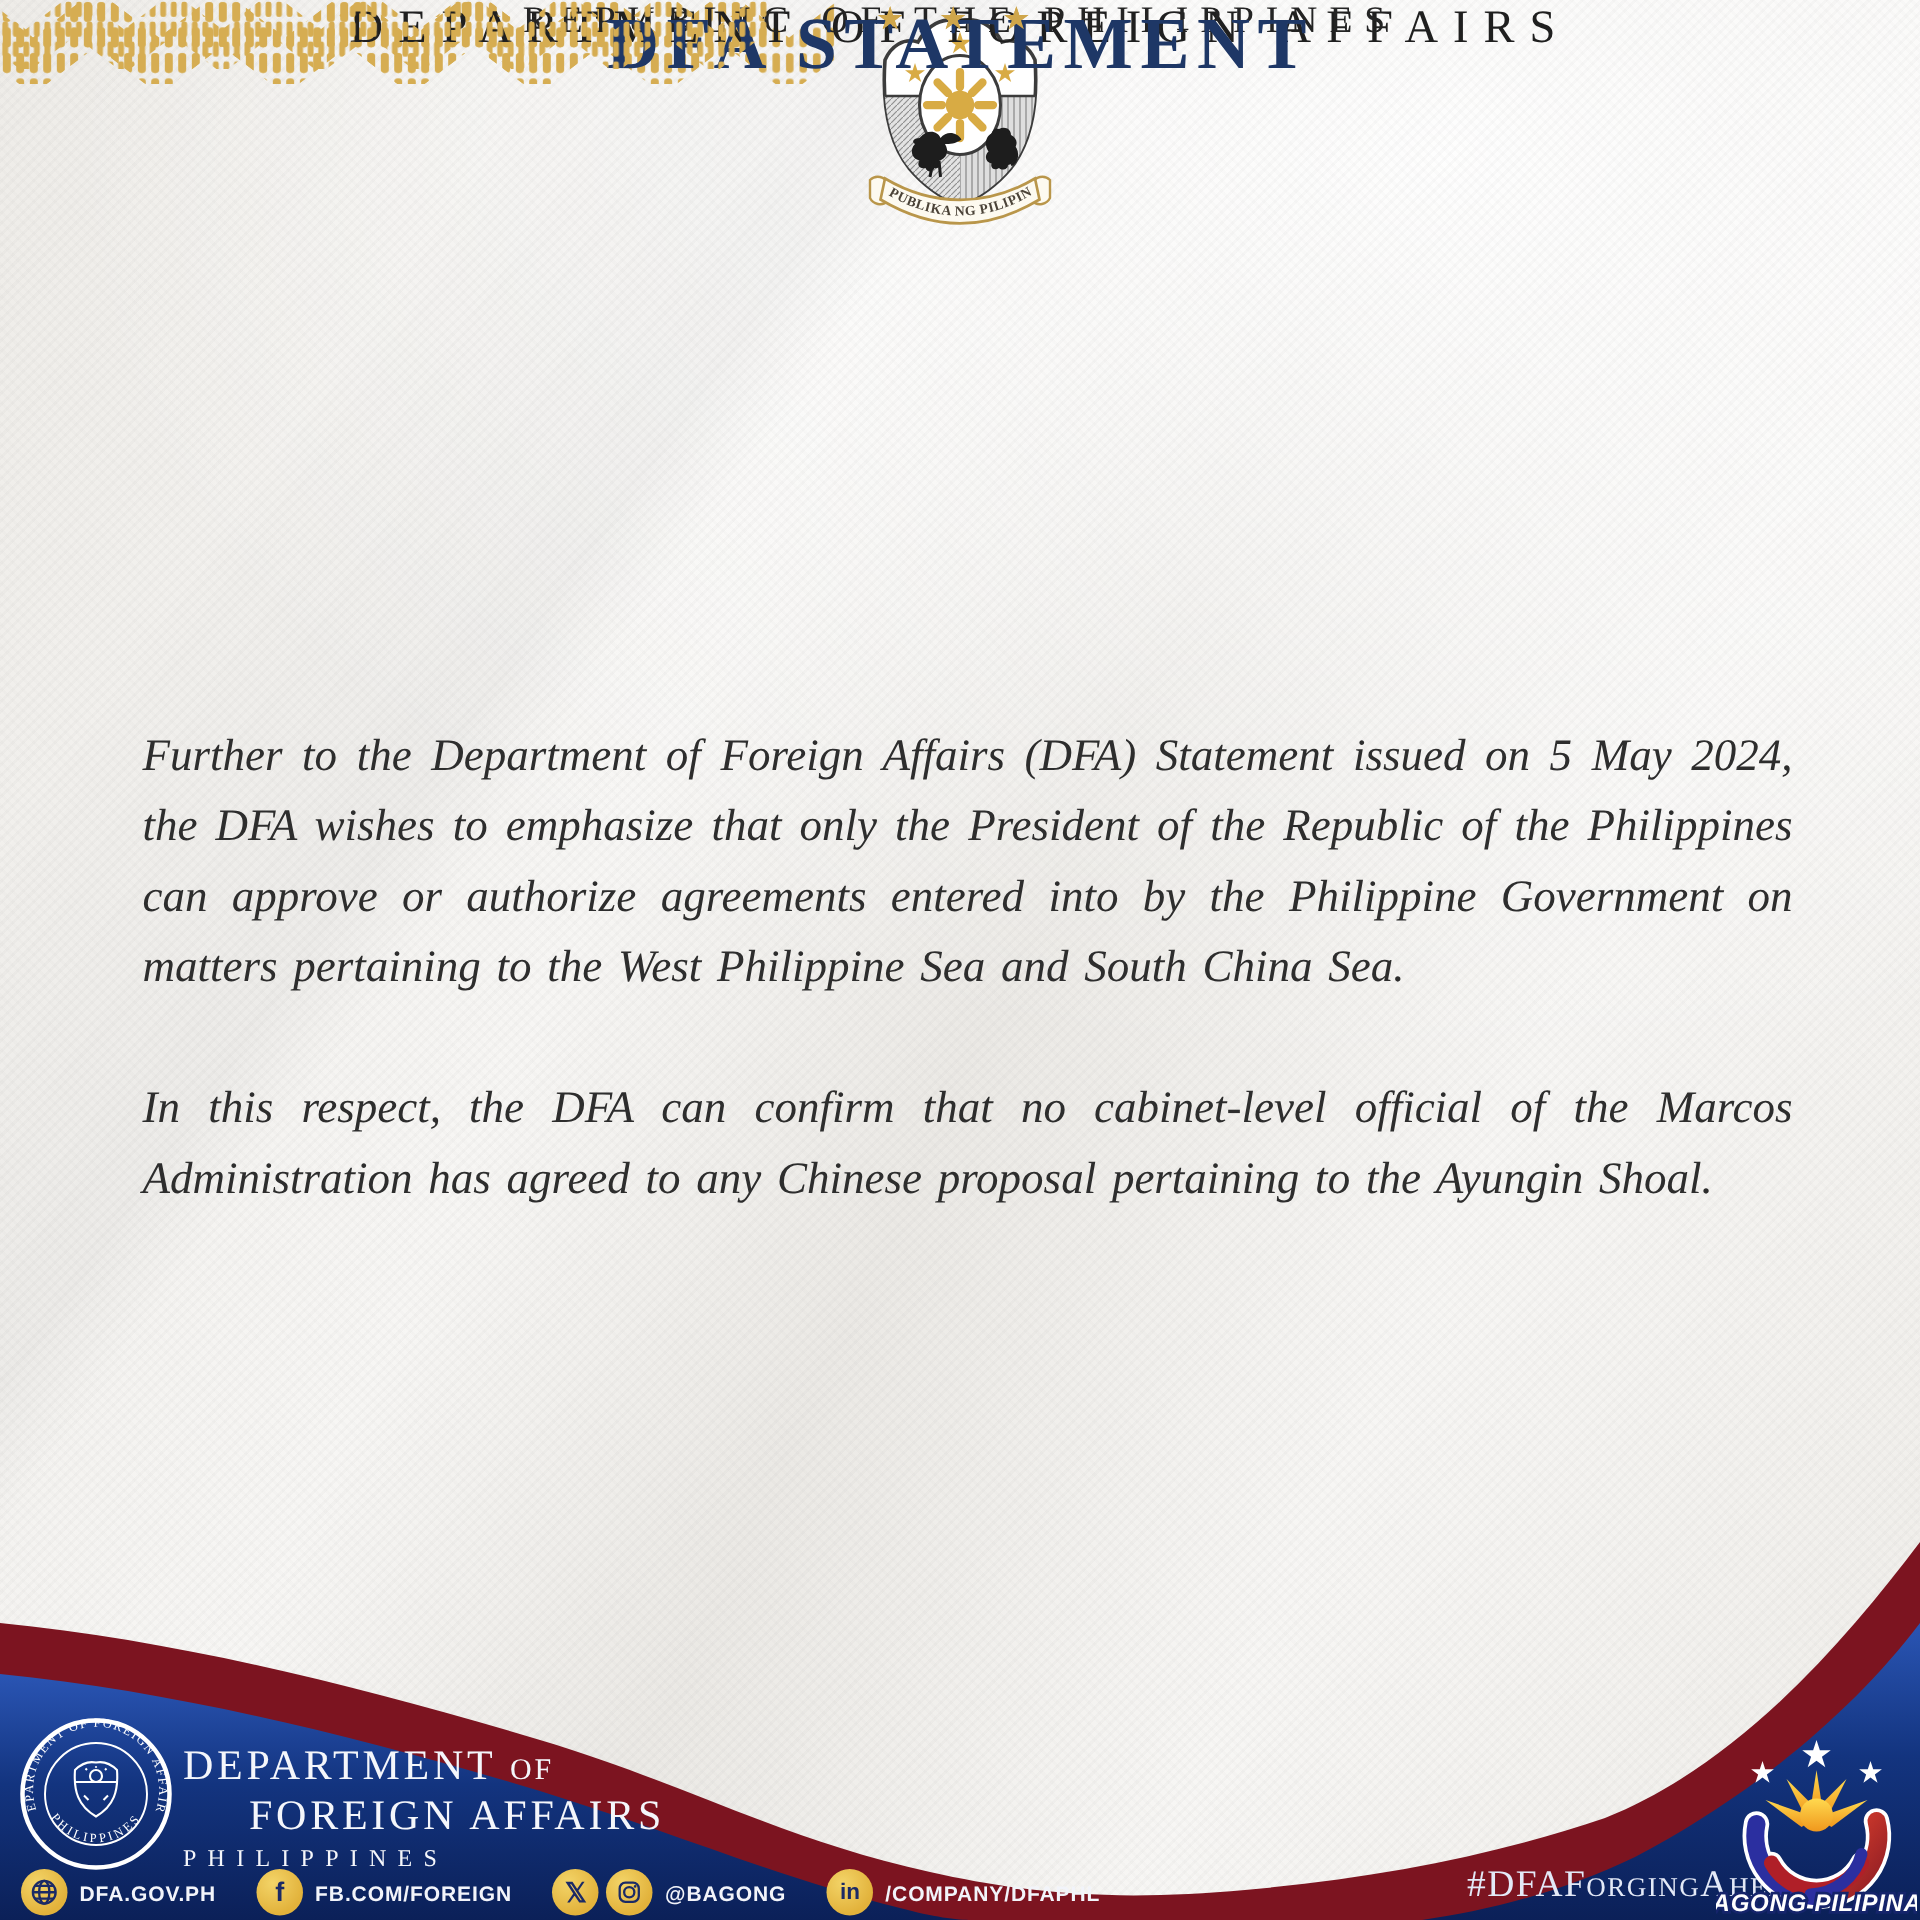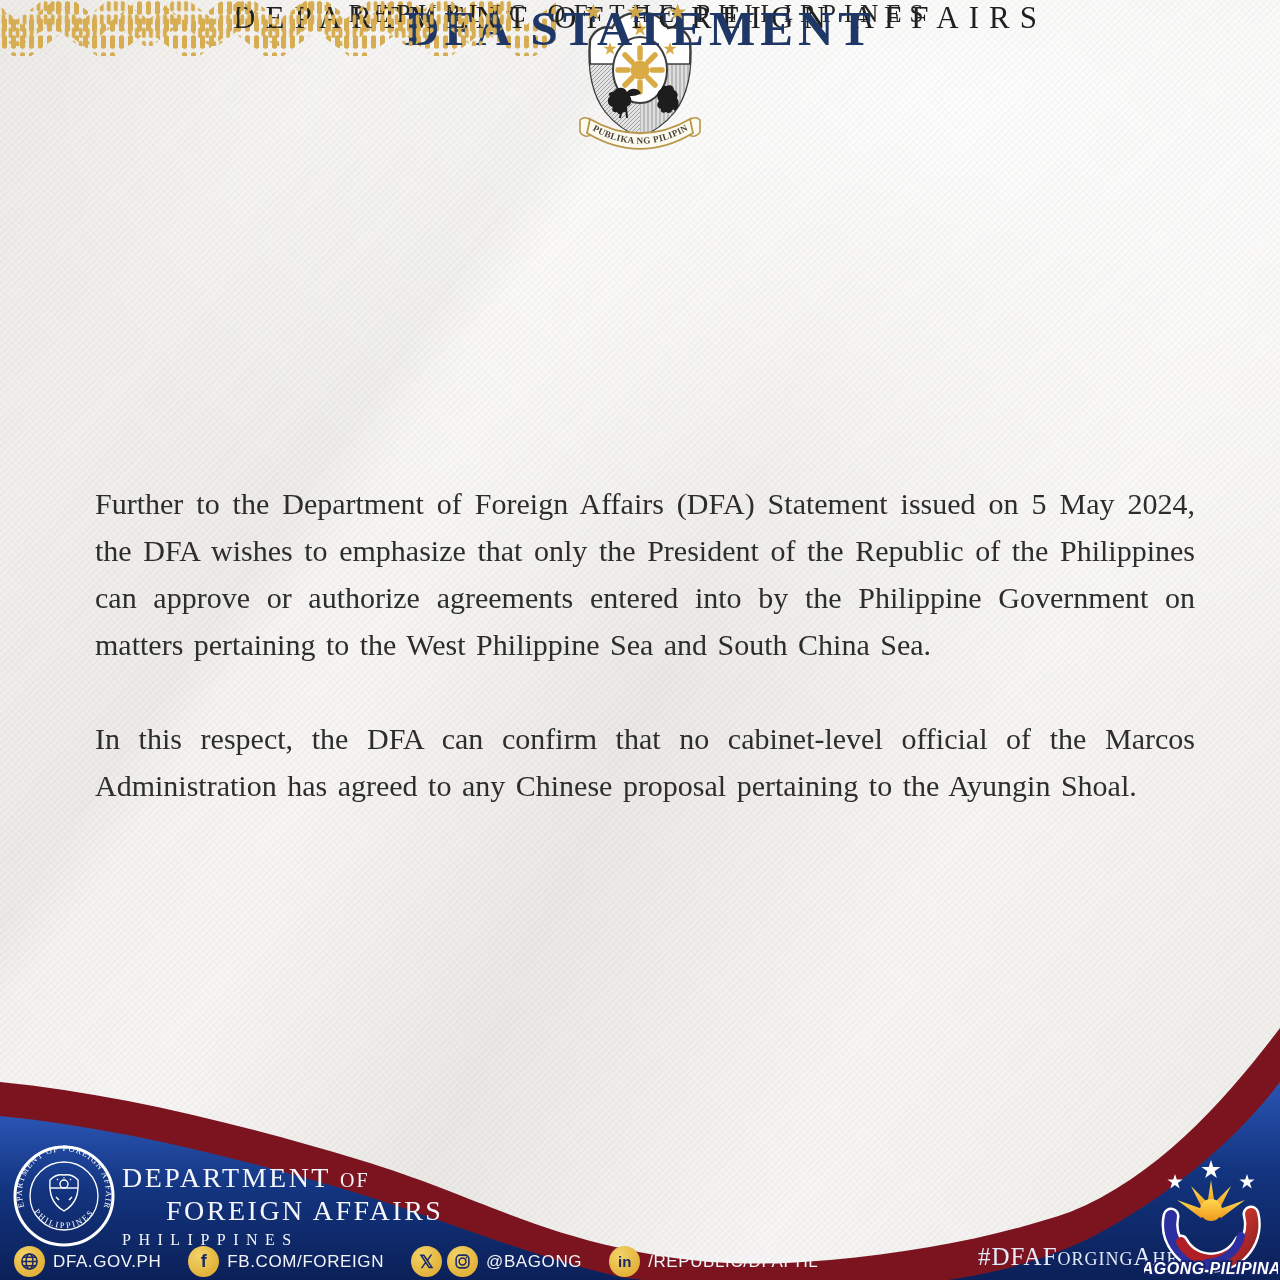--- a/index.html
+++ b/index.html
@@ -35,7 +35,7 @@
     font-size:30px; line-height:47px; color:#2d2d2d;
     text-align:justify; word-spacing:3px;
   }
-  .bodytext p{margin:0 12px 47px 0;}
+  .bodytext p{margin:0 12px 47px 0;font-style:italic;}
 
   .waves{position:absolute; left:0; top:1020px; width:1280px; height:260px;}
 

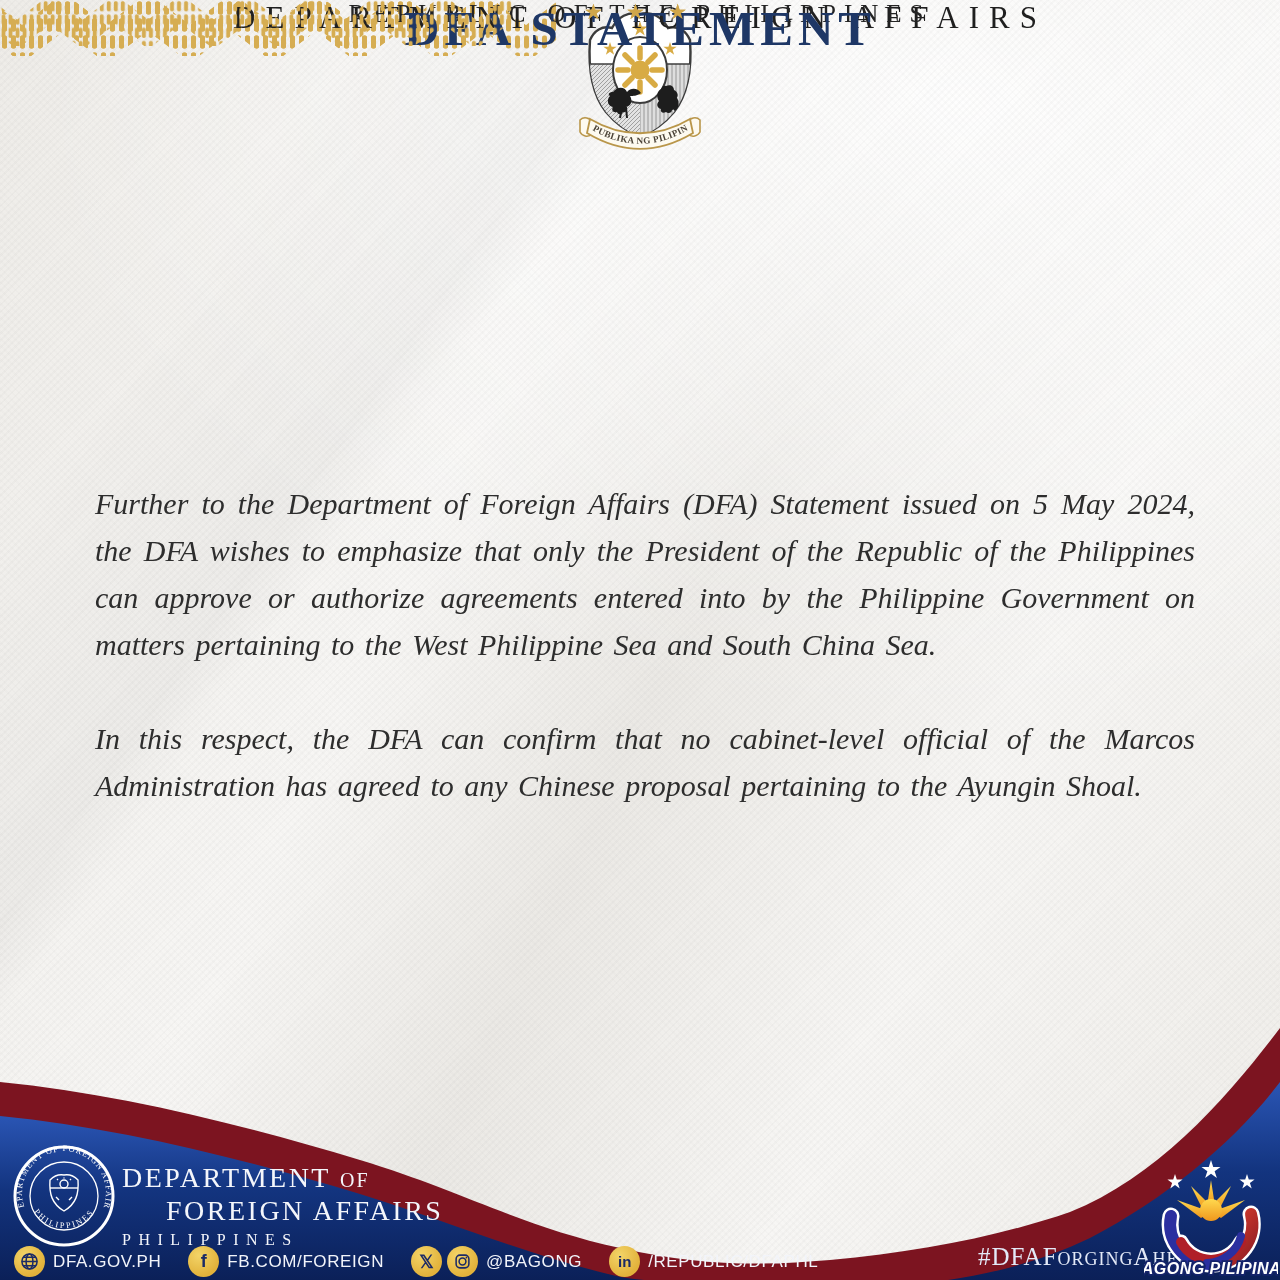--- a/index.html
+++ b/index.html
@@ -56,7 +56,7 @@
     flex:0 0 auto;
   }
   .icon-pair{display:flex; gap:5px;}
-  .social-label{color:#f2f4fa; font-family:"Liberation Sans",sans-serif; font-size:17px; letter-spacing:0.6px;}
+  .social-label{color:#f2f4fa; font-family:"Liberation Sans",sans-serif; font-size:14px; letter-spacing:0.6px;font-weight:bold;}
 
   .hashtag{
     position:absolute; left:978px; top:1243px; color:#e3e9f7;

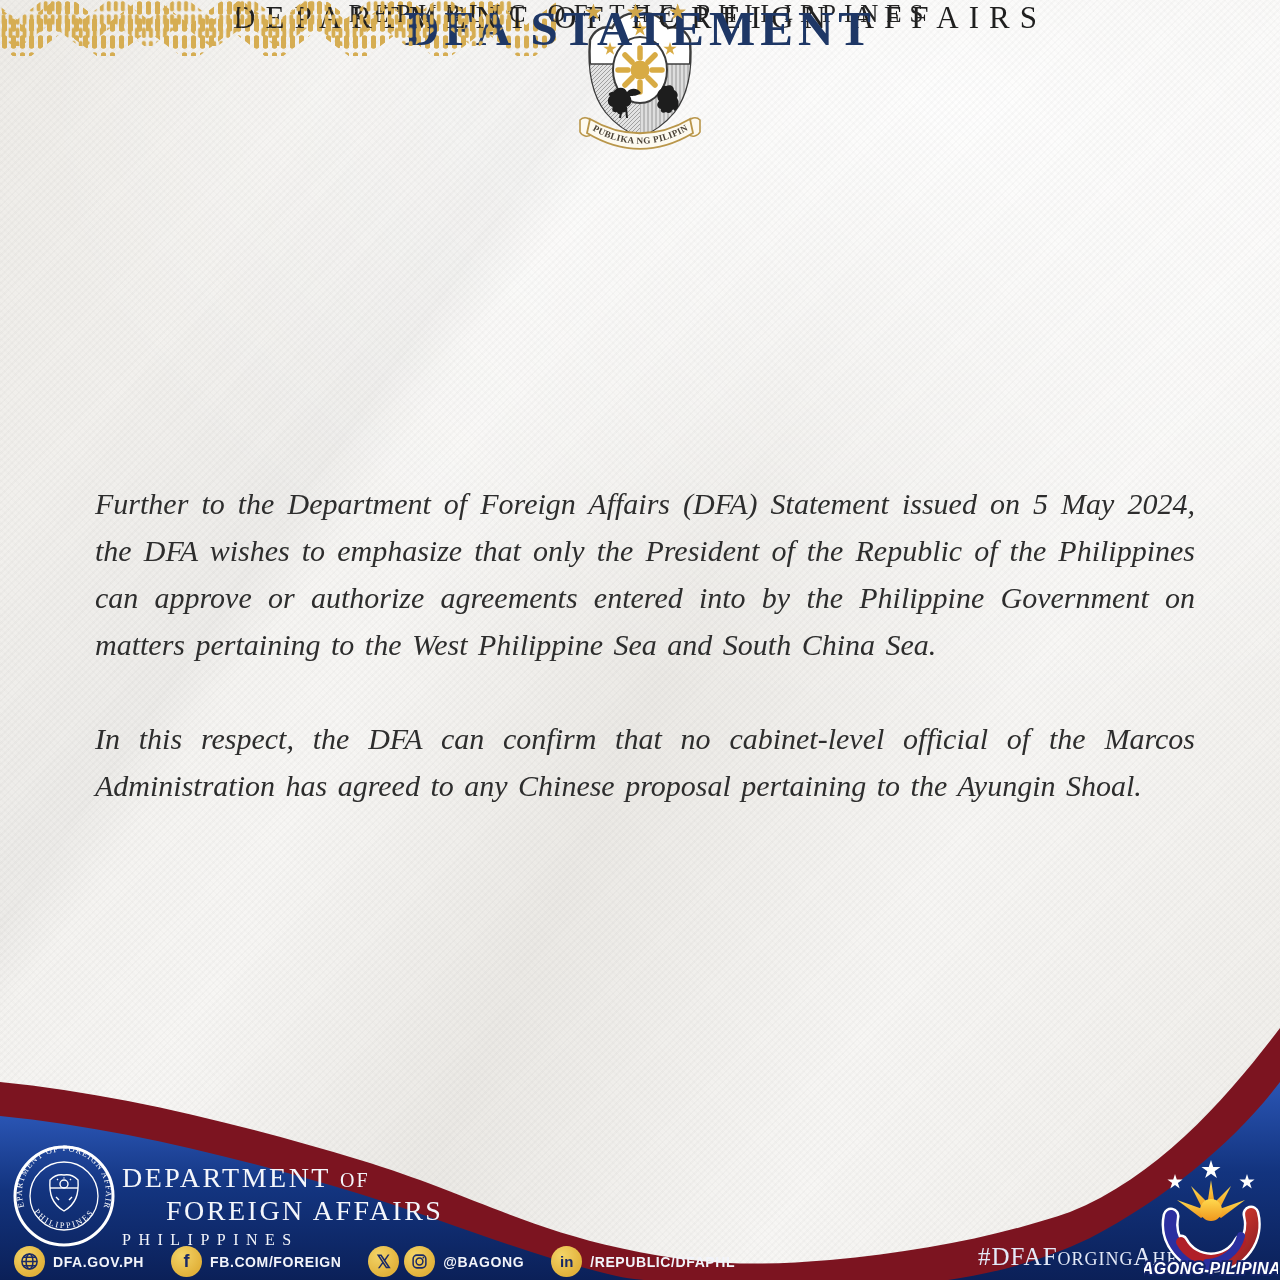--- a/index.html
+++ b/index.html
@@ -230,7 +230,7 @@
     </div>
     <div class="social-item">
       <span class="icon-circle" style="font-size:15px">in</span>
-      <span class="social-label">/REPUBLIC/DFAPHL</span>
+      <span class="social-label">/COMPANY/DFAPHL</span>
     </div>
   </div>
 

